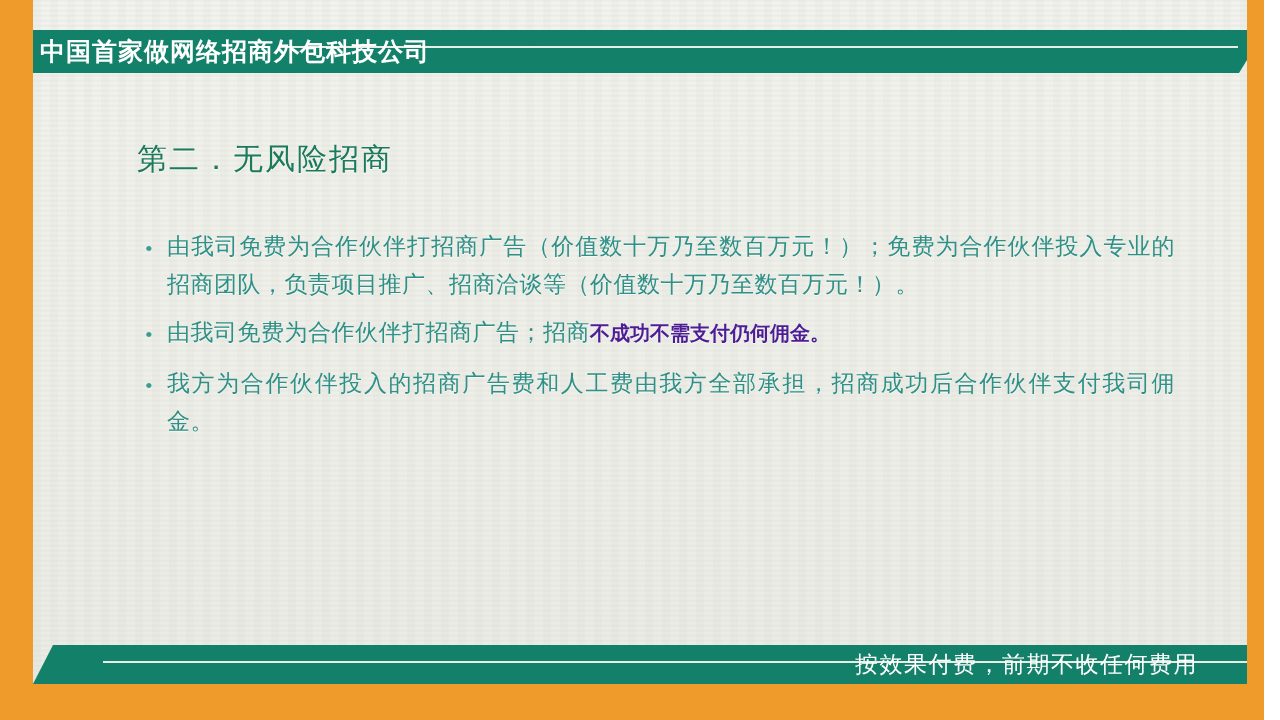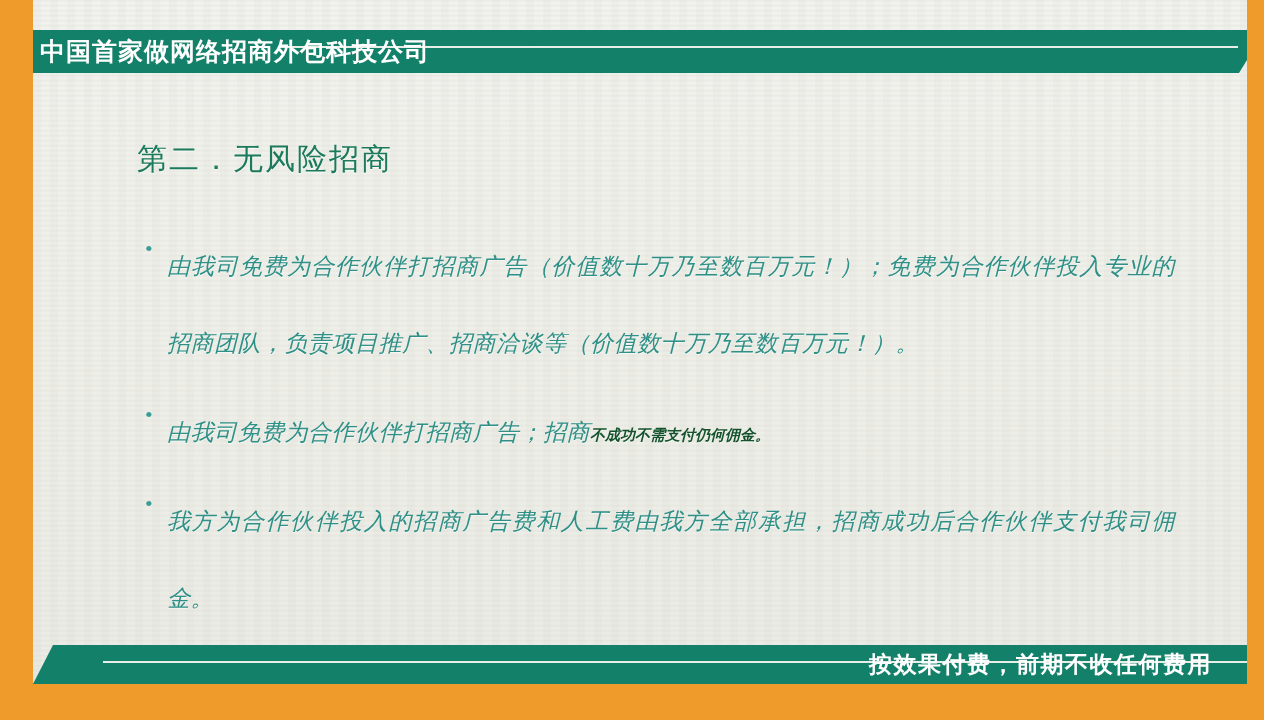--- a/index.html
+++ b/index.html
@@ -97,12 +97,11 @@
     flex: 1 1 auto;
     font-family: "Liberation Serif", "DejaVu Serif", serif;
     font-size: 23px;
-    line-height: 77px;
+    line-height: 38px;
     color: #2e9086;
     letter-spacing: 0.5px;
     text-align: justify;
     text-shadow: 0 1px 0 rgba(255,255,255,0.55);
-    font-style: italic;
   }
   .bullet-text .em {
     font-family: "Liberation Sans", "DejaVu Sans", sans-serif;

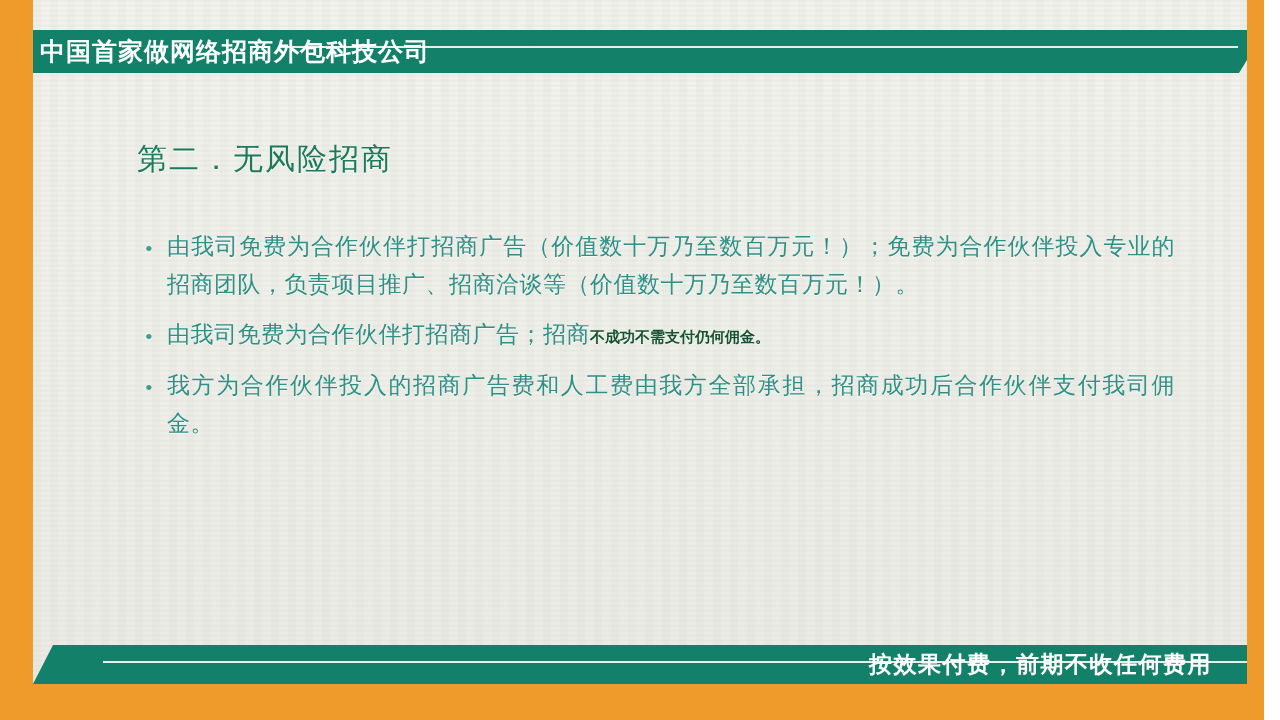--- a/index.html
+++ b/index.html
@@ -106,8 +106,8 @@
   .bullet-text .em {
     font-family: "Liberation Sans", "DejaVu Sans", sans-serif;
     font-weight: bold;
-    color: #14532d;
-    font-size: 15px;
+    color: #4c1d95;
+    font-size: 20px;
     letter-spacing: 0px;
     margin-top: 44px;
   }

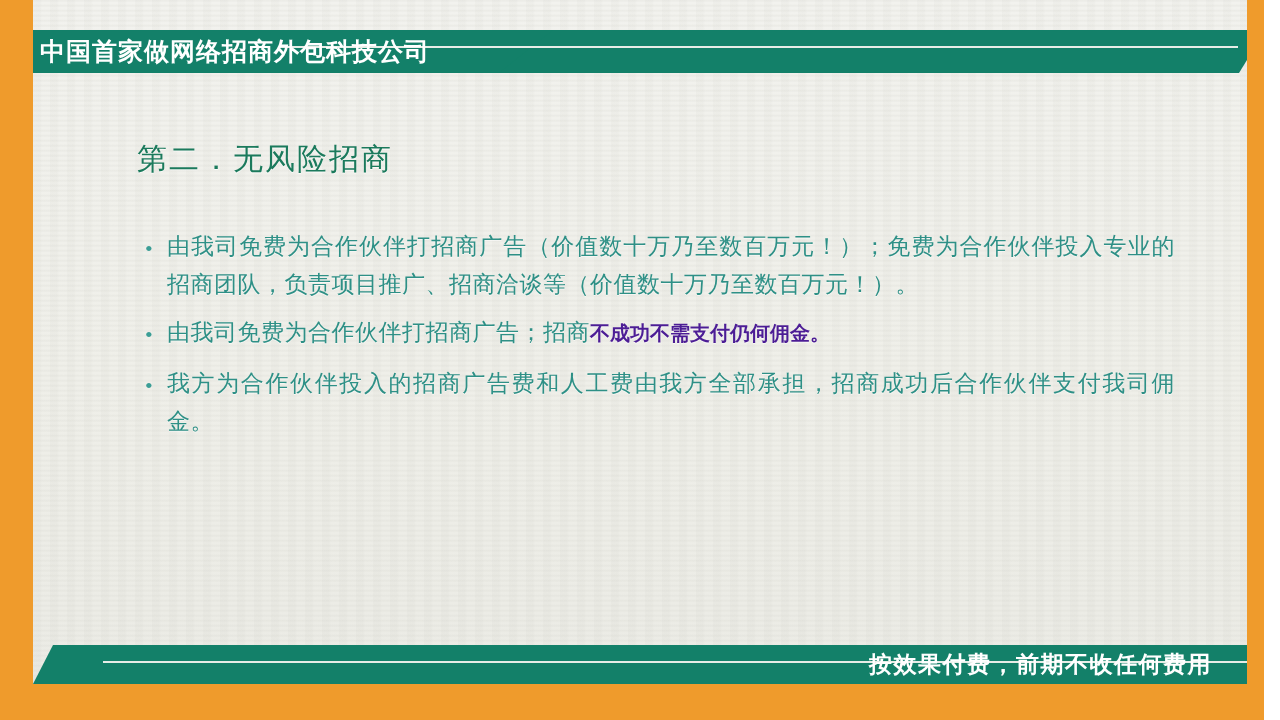--- a/index.html
+++ b/index.html
@@ -123,10 +123,10 @@
   .foot-banner svg { display: block; }
   .foot-text {
     position: absolute;
-    right: 52px;
+    right: 66px;
     top: 648px;
     font-size: 23px;
-    font-weight: bold;
+    font-weight: normal;
     color: #ffffff;
     letter-spacing: 1.5px;
     line-height: 32px;

